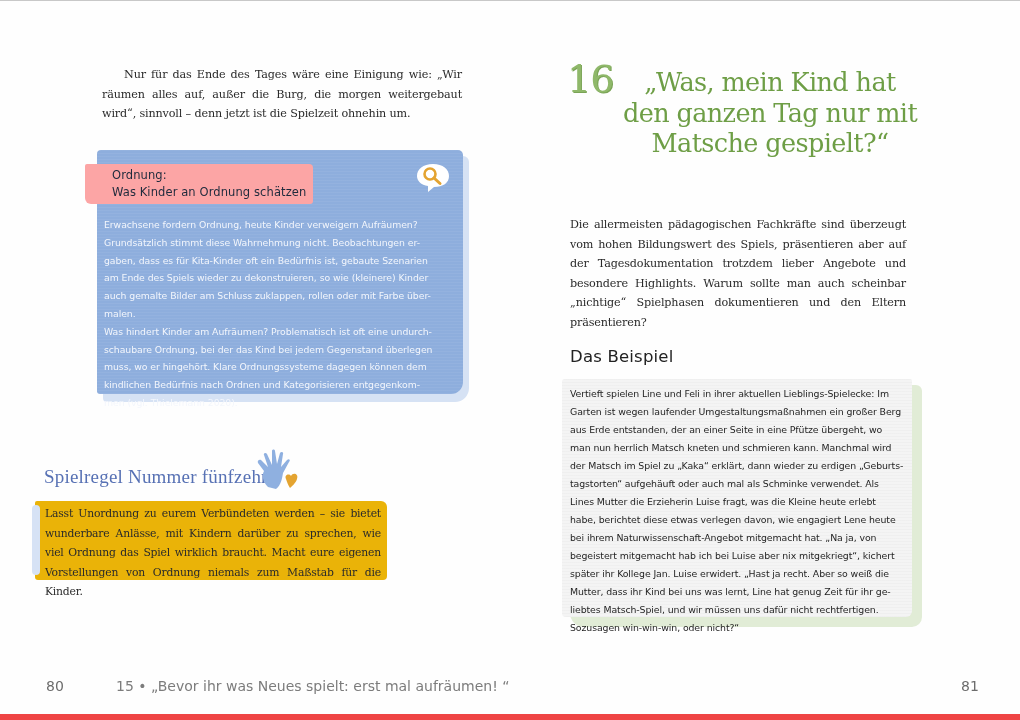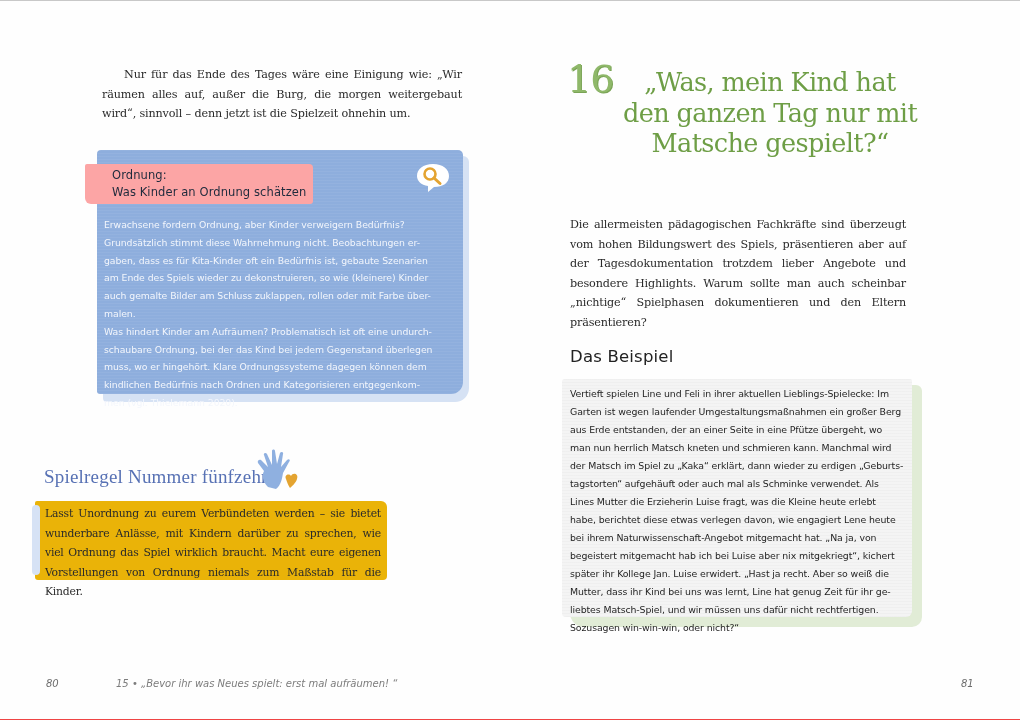--- a/index.html
+++ b/index.html
@@ -5,7 +5,7 @@
   * { box-sizing: border-box; margin: 0; padding: 0; }
   html, body { width: 1020px; height: 720px; overflow: hidden; background: #ffffff; }
   body { position: relative; font-family: "Liberation Serif", serif; color: #2b2b2b; }
-  .spread { position: absolute; left: 0; top: 0; width: 1020px; height: 720px; background: #fefefe; border-top: 1px solid #c8c8c8; border-bottom: 1px solid #ef4444; }
+  .spread { position: absolute; left: 0; top: 0; width: 1020px; height: 720px; background: #fefefe; border-top: 1px solid #c8c8c8; border-bottom: 6px solid #ef4444; }
 
   .serif-body { font-family: "DejaVu Serif", serif; font-size: 11.2px; line-height: 19.5px; color: #2a2a2a; letter-spacing: -0.15px; }
 

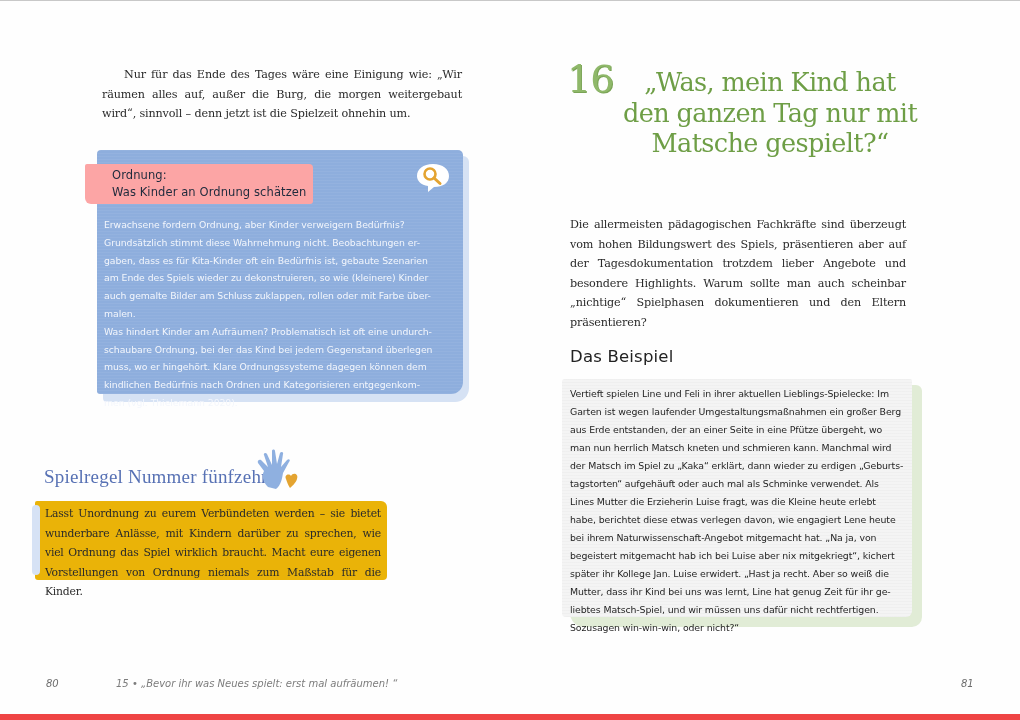--- a/index.html
+++ b/index.html
@@ -77,7 +77,7 @@
       </svg>
     </div>
     <div id="info-text">
-      <span class="line">Erwachsene fordern Ordnung, aber Kinder verweigern Bedürfnis?</span>
+      <span class="line">Erwachsene fordern Ordnung, heute Kinder verweigern Aufräumen?</span>
       <span class="line">Grundsätzlich stimmt diese Wahrnehmung nicht. Beobachtungen er-</span>
       <span class="line">gaben, dass es für Kita-Kinder oft ein Bedürfnis ist, gebaute Szenarien</span>
       <span class="line">am Ende des Spiels wieder zu dekonstruieren, so wie (kleinere) Kinder</span>

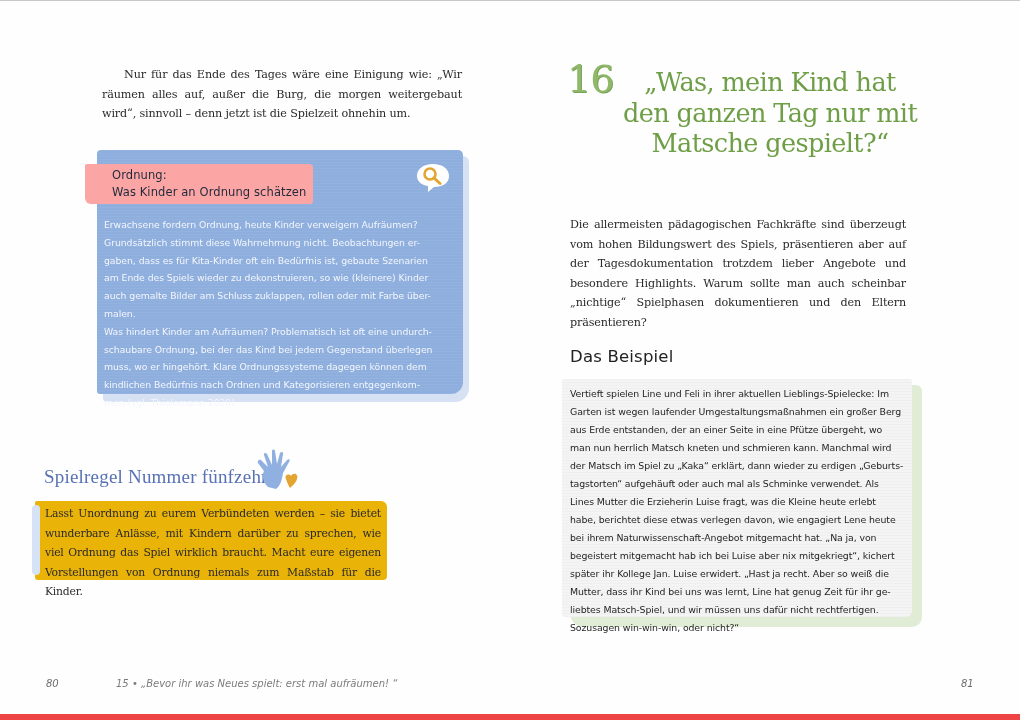--- a/index.html
+++ b/index.html
@@ -31,7 +31,7 @@
   #rule-text { position: absolute; left: 10px; top: 3px; width: 336px; font-family: "DejaVu Serif", serif; font-size: 10.8px; line-height: 19.5px; color: #2a2a2a; text-align: justify; letter-spacing: -0.2px; }
 
   
-  .footer-text { position: absolute; top: 677px; font-family: "DejaVu Sans", sans-serif; font-size: 10px; color: #6c6c6c; font-style: italic; }
+  .footer-text { position: absolute; top: 677px; font-family: "DejaVu Sans", sans-serif; font-size: 14px; color: #6c6c6c; }
   #page-left-num { left: 46px; }
   #running-head { left: 116px; color: #7c7c7c; }
   #page-right-num { left: 961px; }

